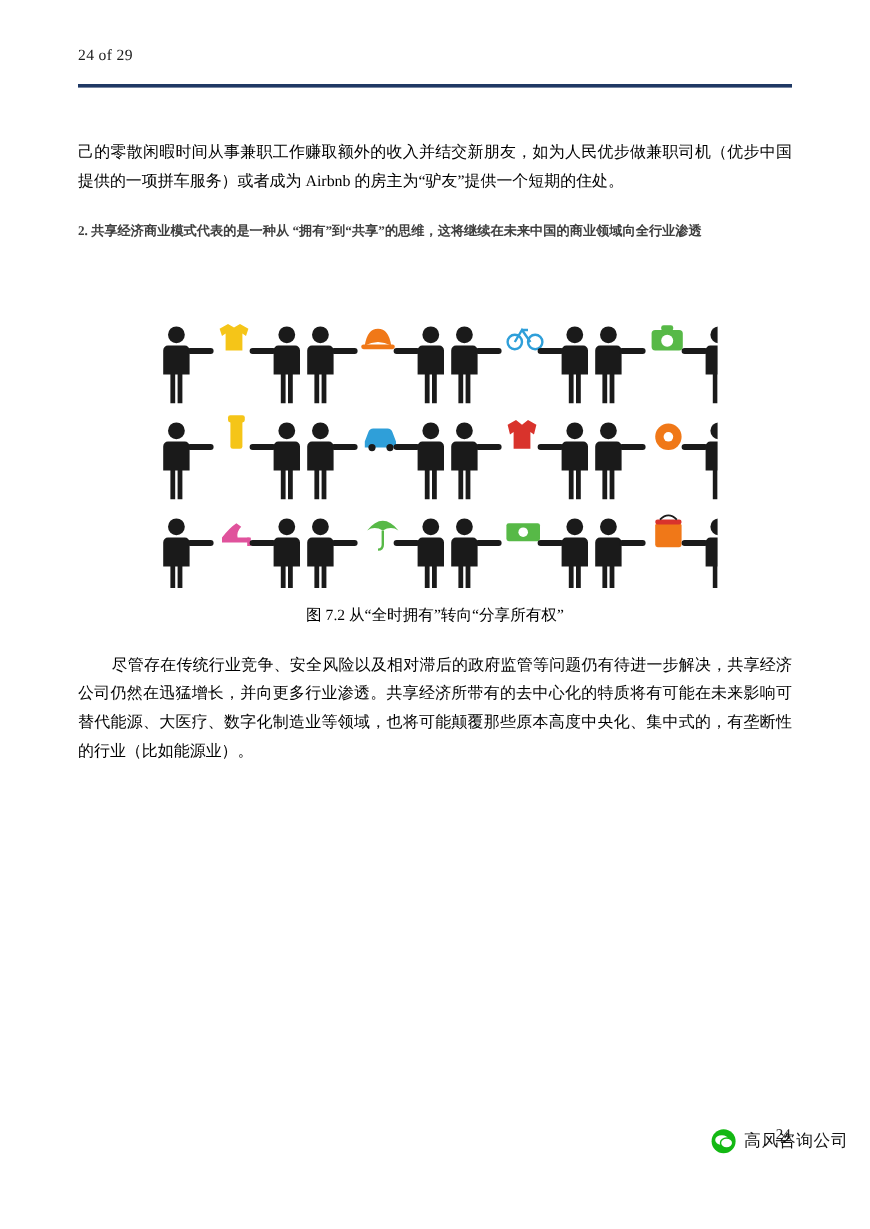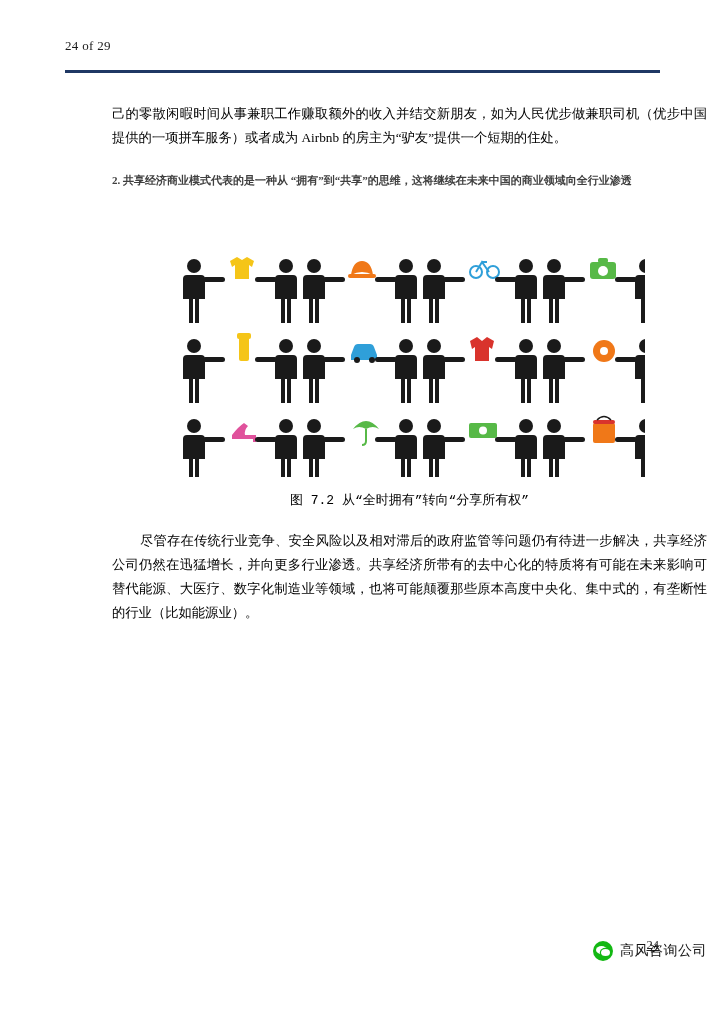--- a/index.html
+++ b/index.html
@@ -45,9 +45,8 @@
   .content {
     position: absolute;
     left: 65px;
-    top: 102px;
+    top: 115px;
     width: 595px;
-    margin-left: 47px;
   }
   p.body {
     margin: 0 0 0 0;

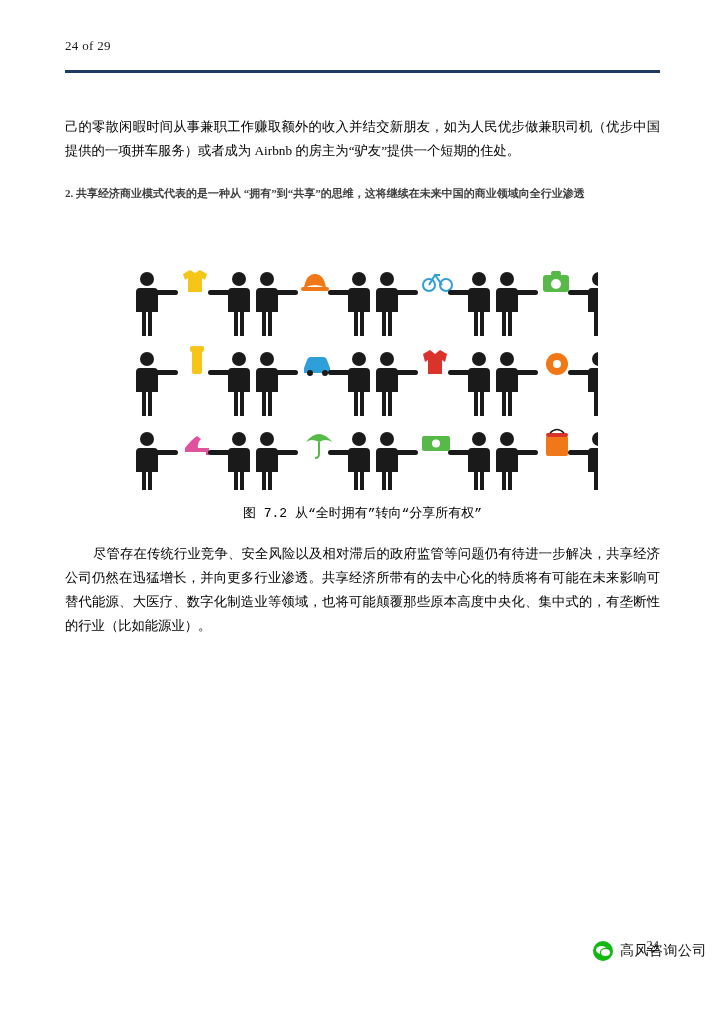--- a/index.html
+++ b/index.html
@@ -84,7 +84,7 @@
   .figure-caption {
     margin-top: 14px;
     text-align: center;
-    font-family: Liberation Mono, monospace;
+    font-family: Liberation Serif, serif;
     font-size: 13px;
     color: #000;
   }

